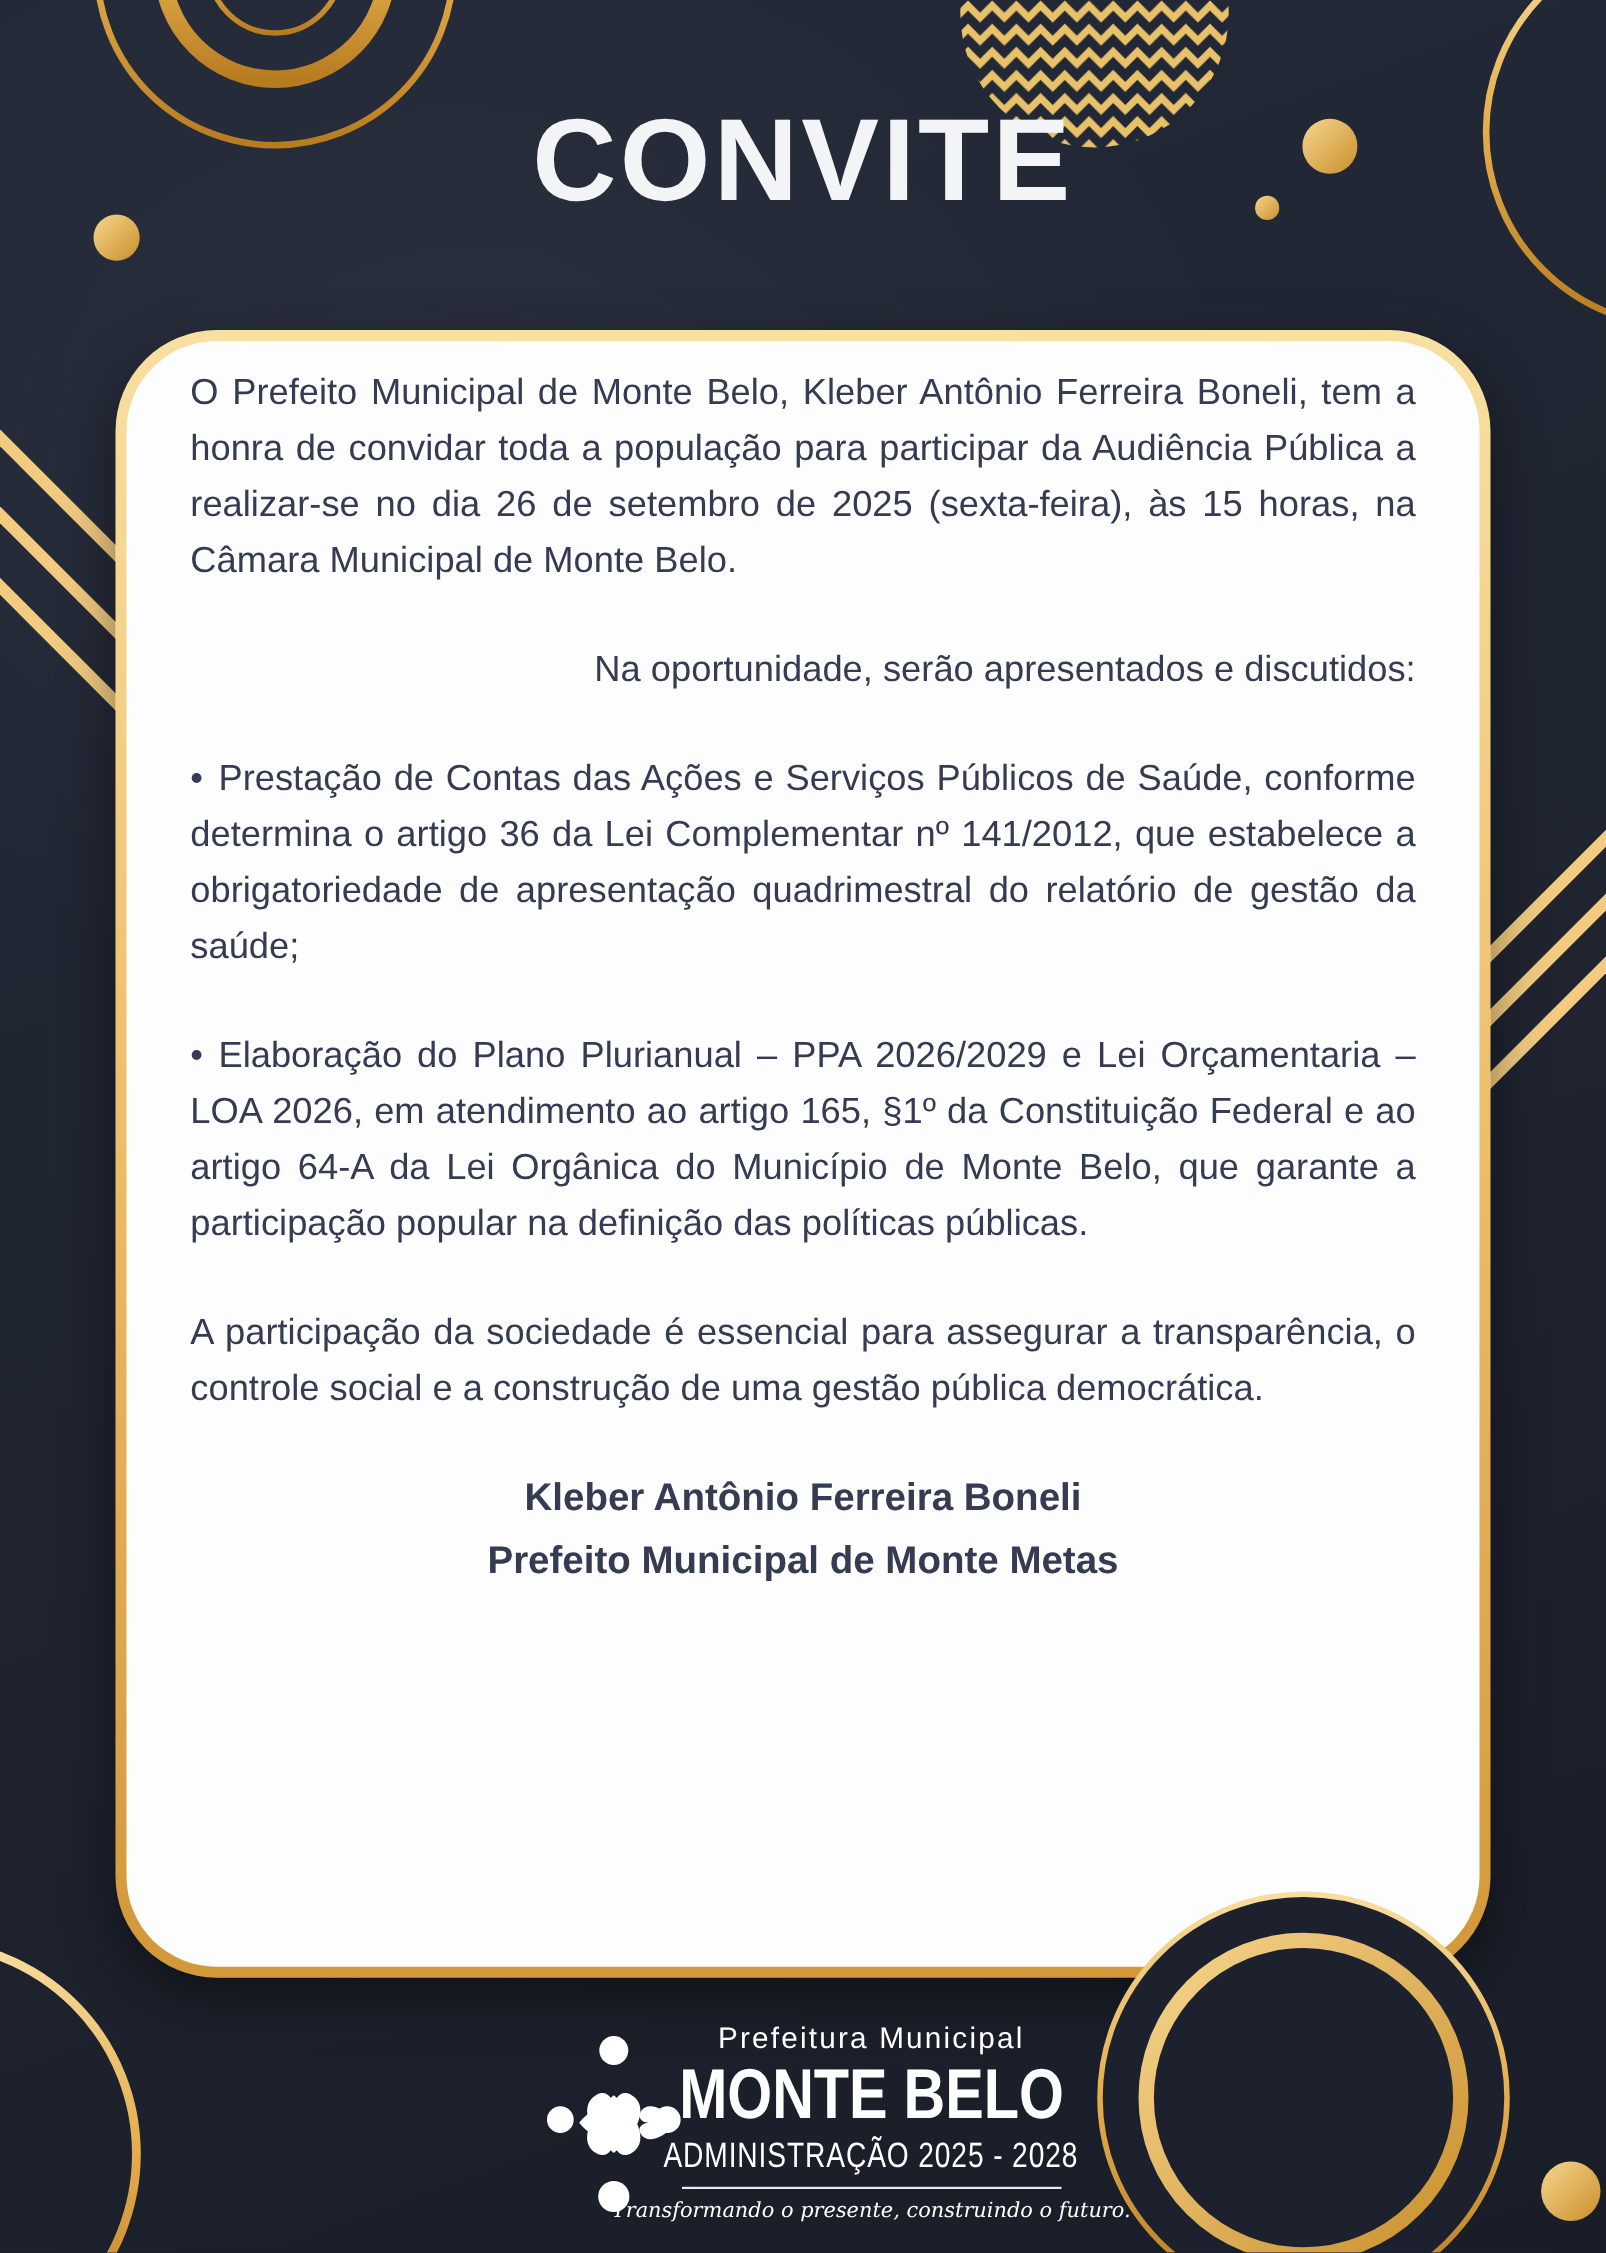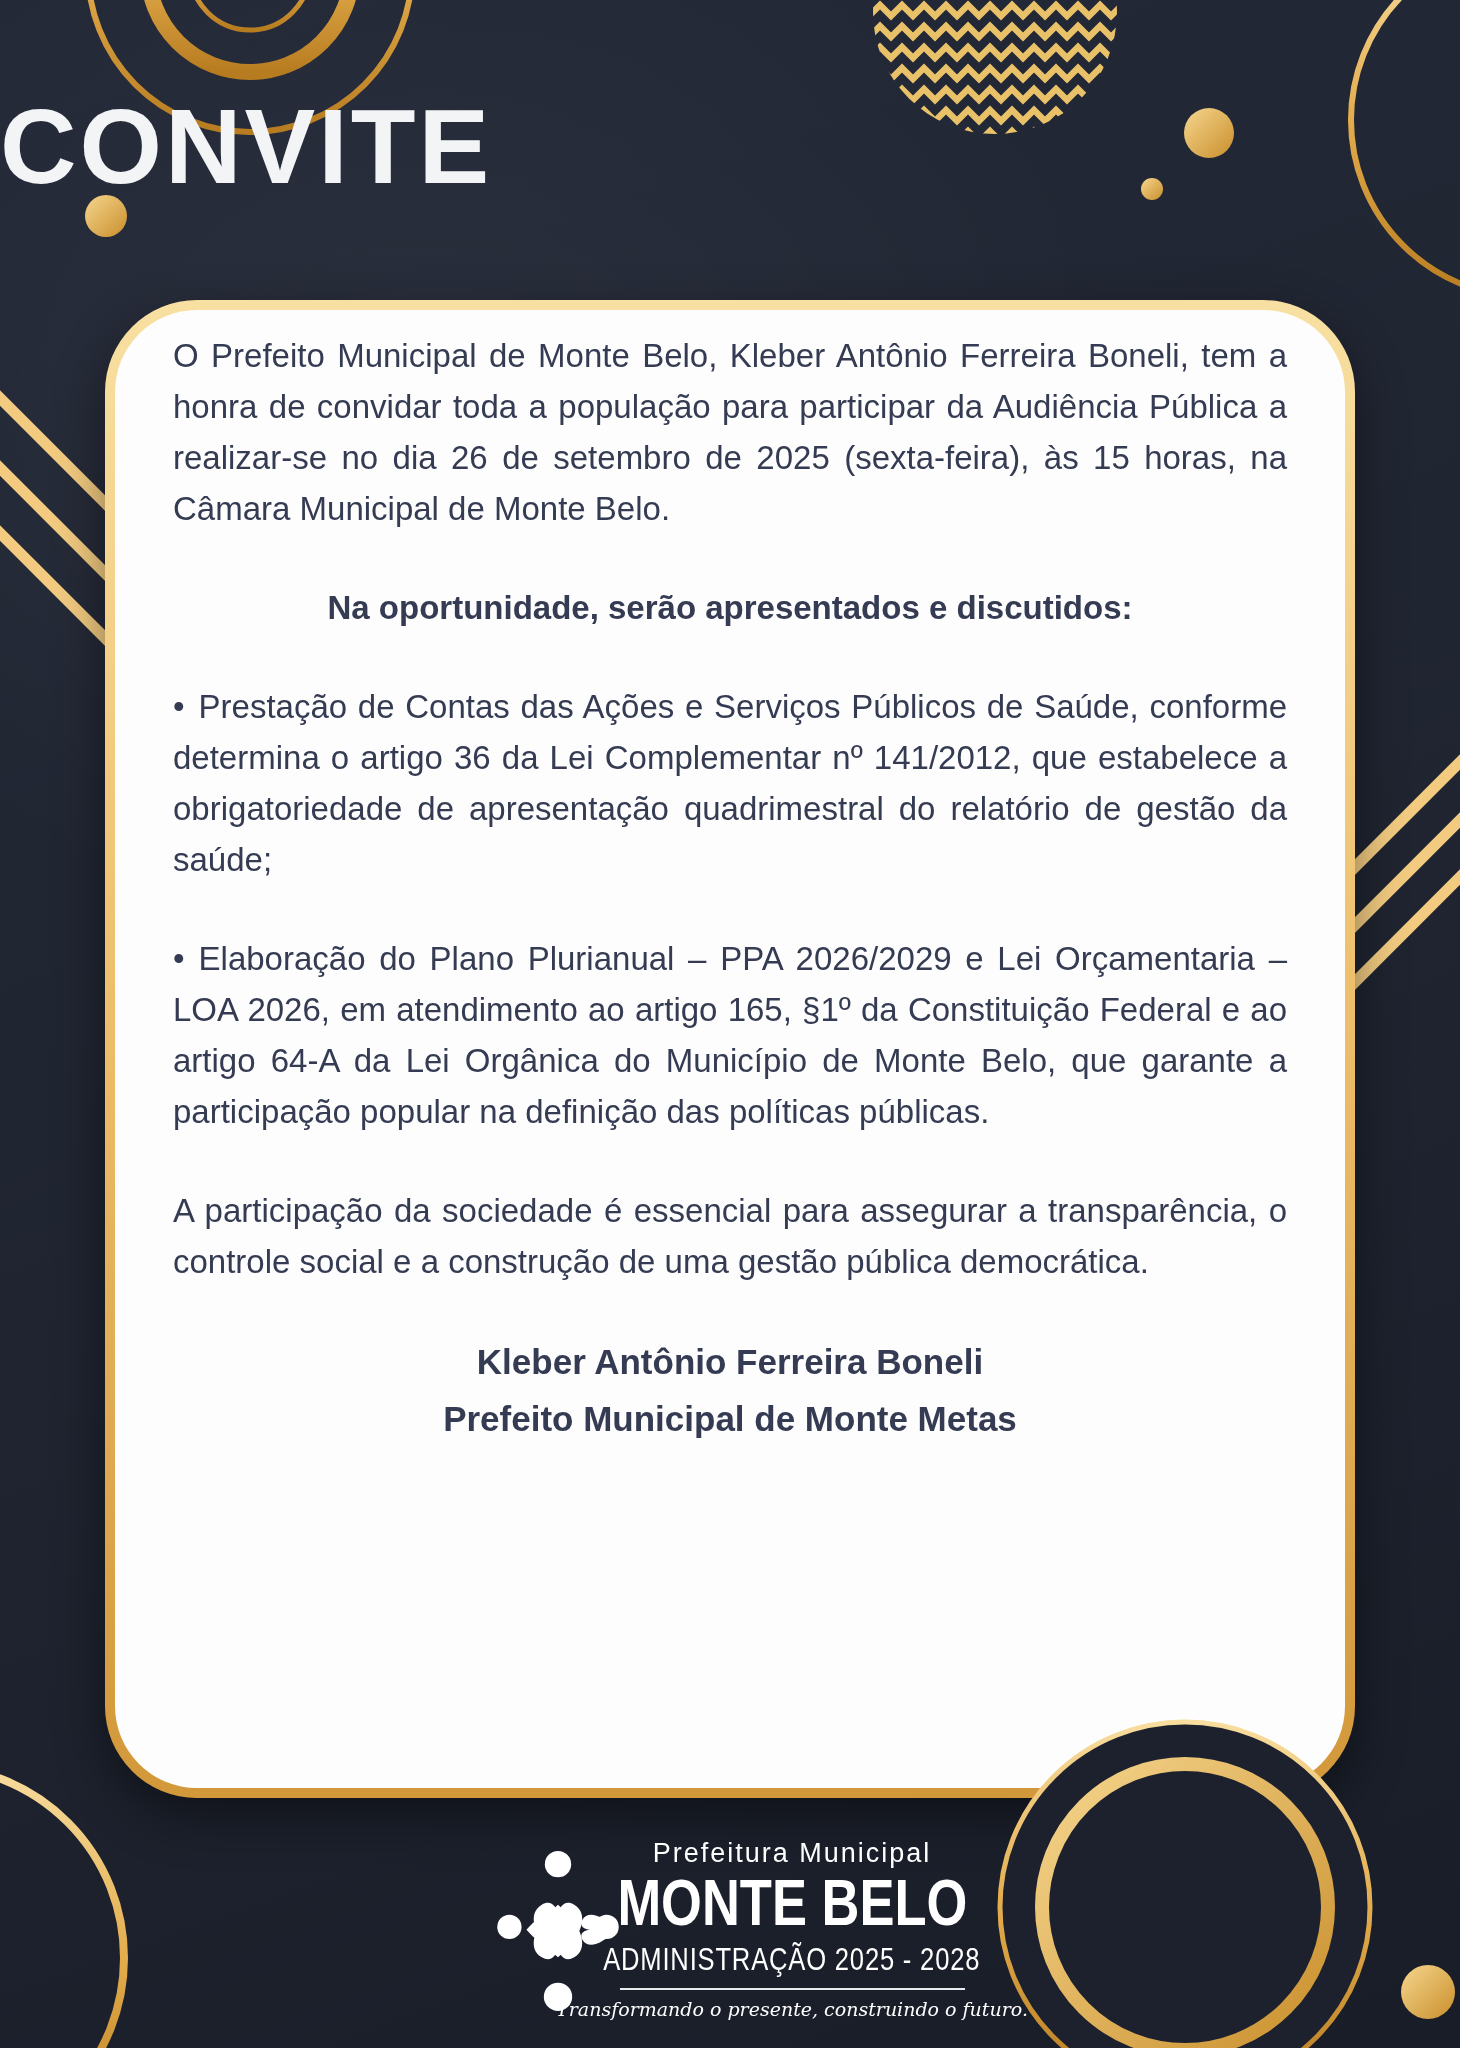--- a/index.html
+++ b/index.html
@@ -15,7 +15,7 @@
   svg.decor{position:absolute;left:0;top:0;width:1460px;height:2048px;pointer-events:none;}
   .title{
     position:absolute;top:86px;left:0;width:100%;
-    margin:0;
+    margin:0;text-align:center;
     font-size:106px;font-weight:800;letter-spacing:3px;
     color:#f3f4f6;z-index:3;
   }

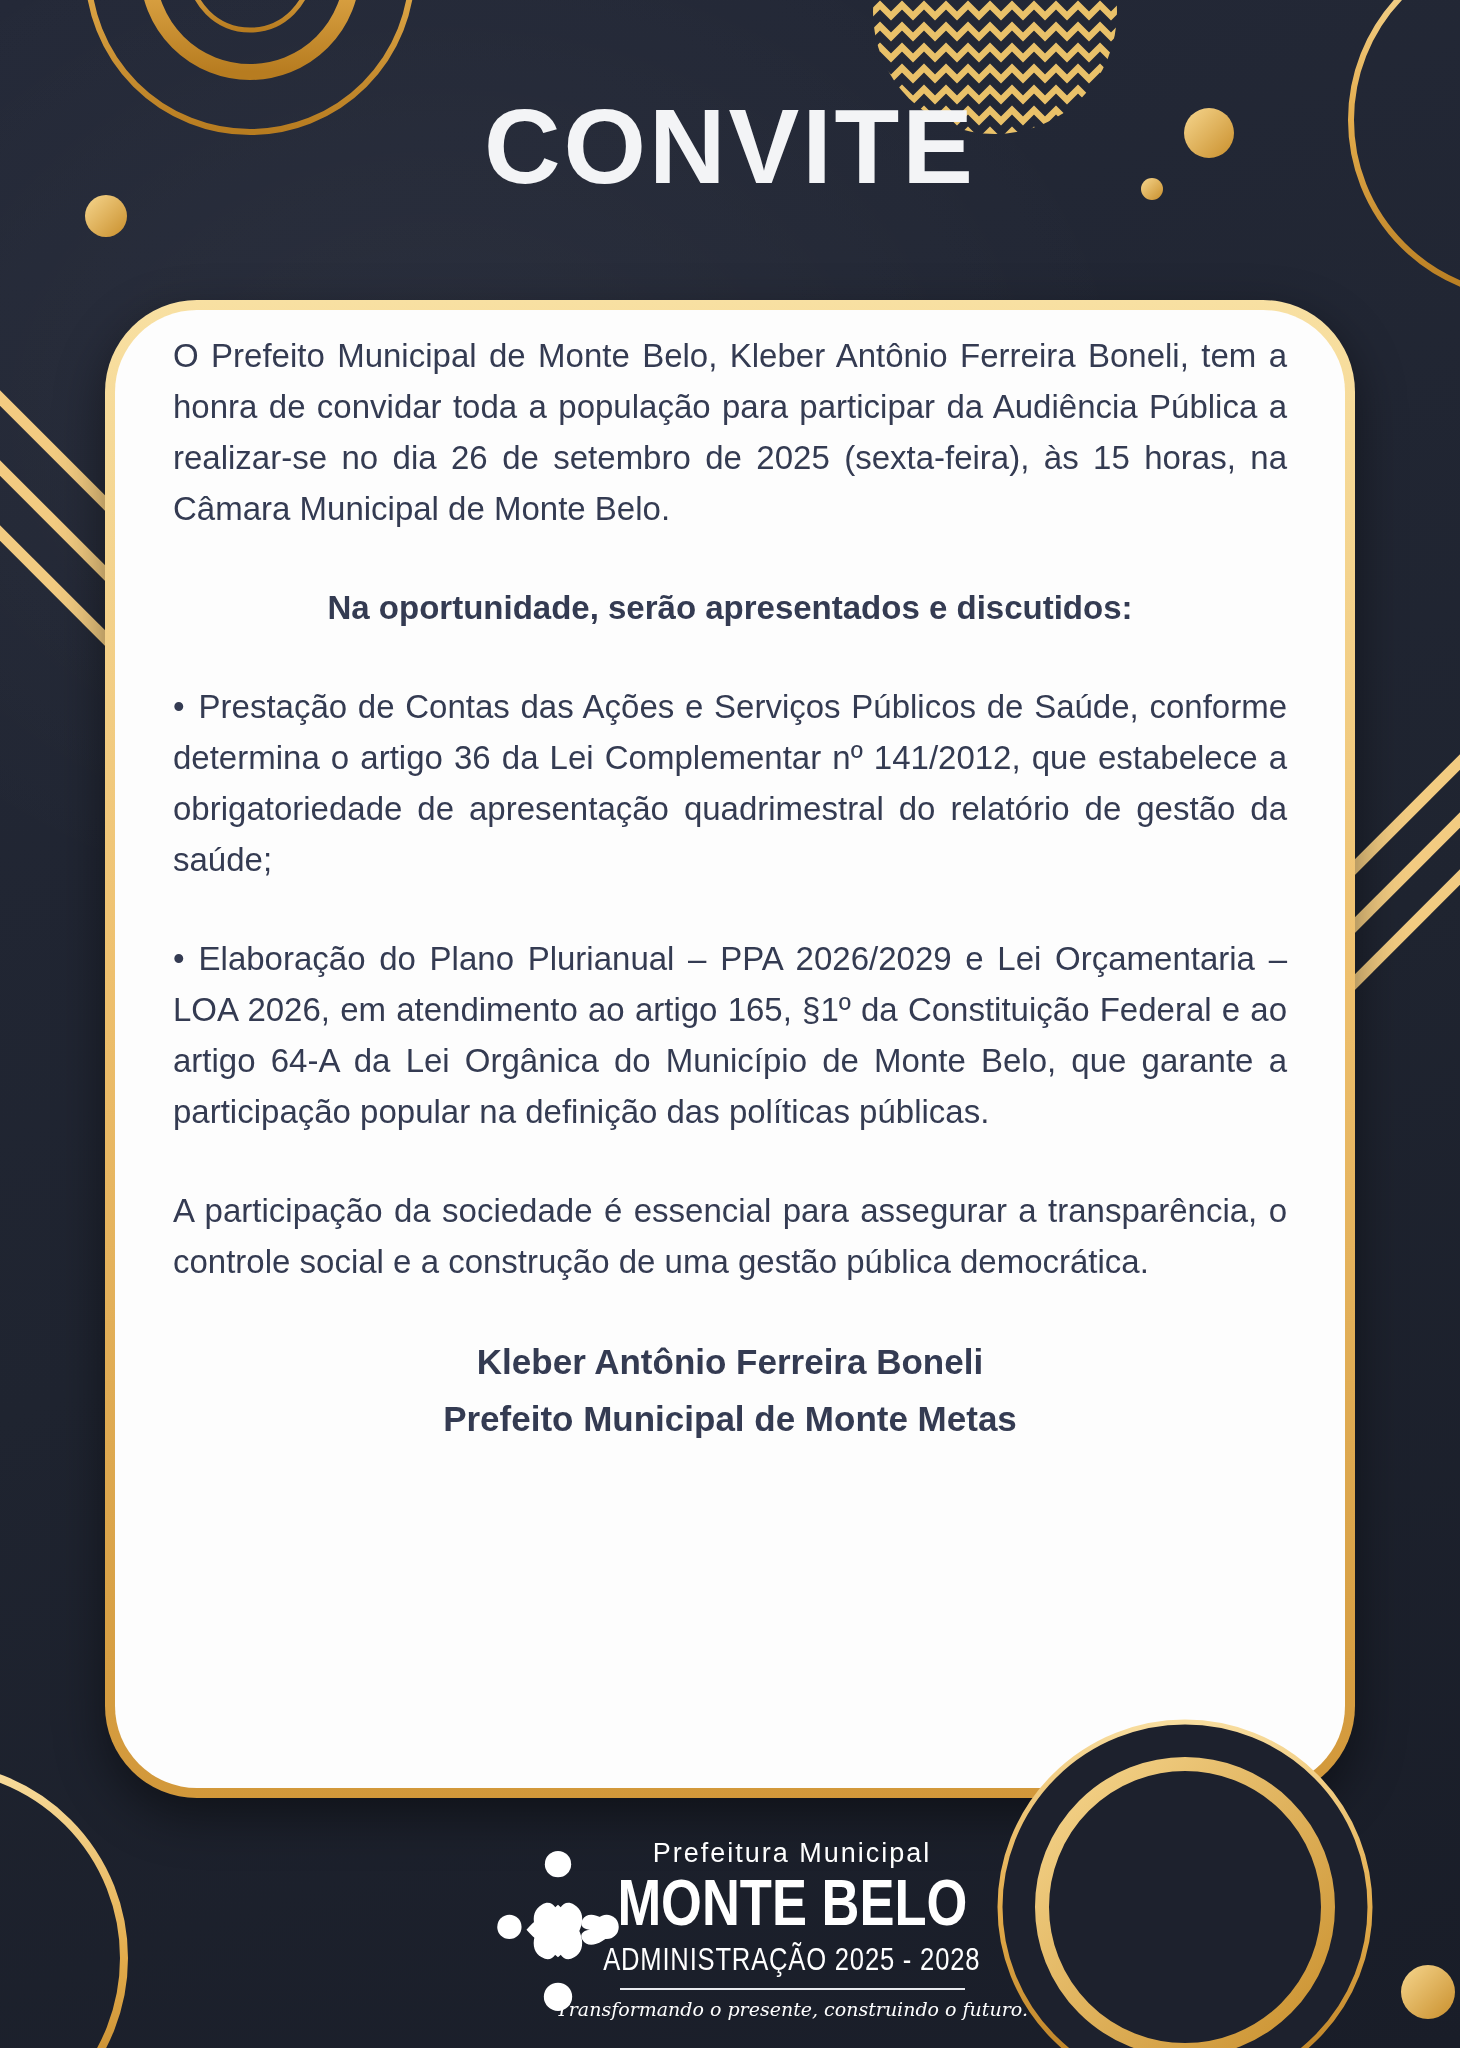--- a/index.html
+++ b/index.html
@@ -36,7 +36,7 @@
     text-align:justify;
   }
   .card-inner p{margin:0;}
-  .heading{margin-top:48px !important;text-align:center;font-weight:bold;}
+  .heading{margin-top:48px !important;text-align:right;font-weight:normal;}
   .gap{margin-top:48px !important;}
   .marker{margin-right:14px;}
   .signature{margin-top:46px;text-align:center;font-weight:bold;font-size:35px;line-height:57px;}

